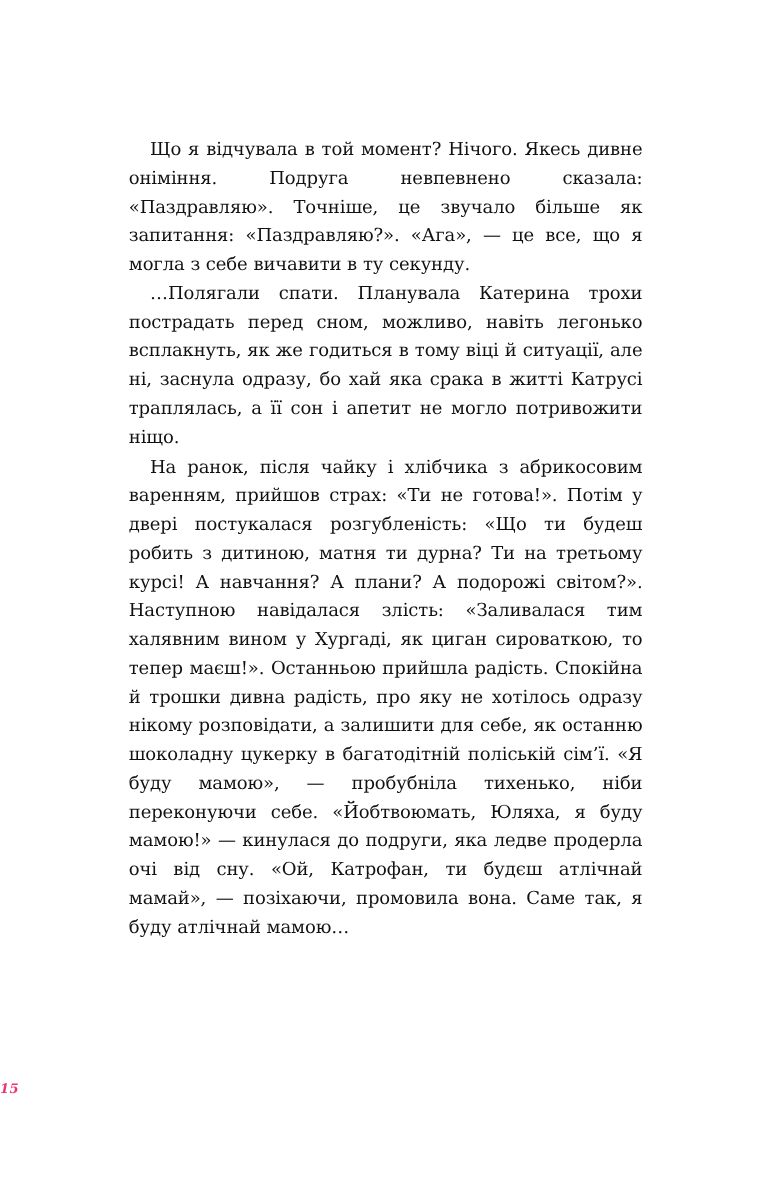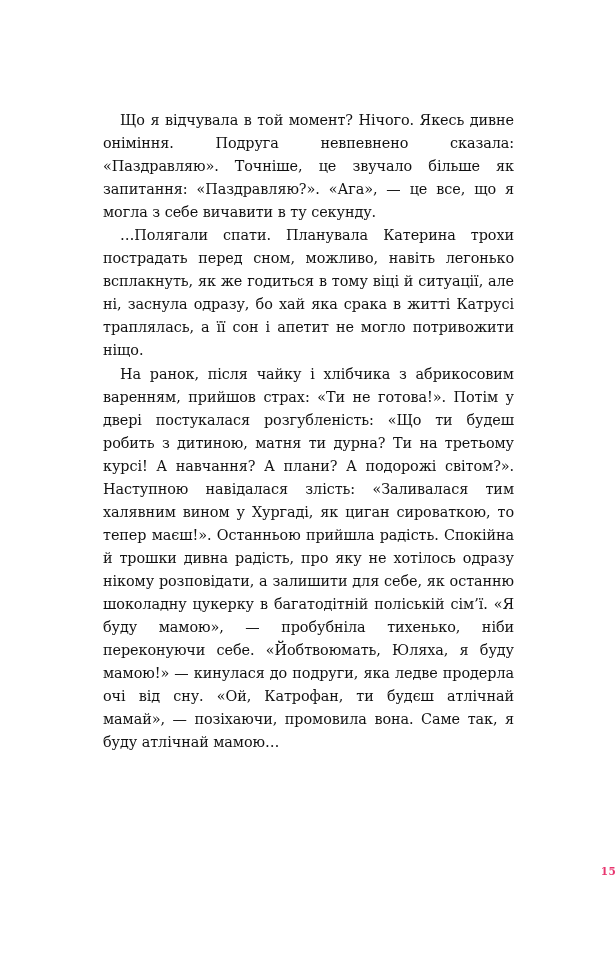--- a/index.html
+++ b/index.html
@@ -46,12 +46,13 @@
     left: 0;
     right: 0;
     top: 854px;
-    text-align: right;
+    text-align: left;
     font-family: "DejaVu Serif", "Liberation Serif", serif;
     font-size: 10.5px;
     font-weight: 700;
     letter-spacing: 0.3px;
     color: #e8366f;
+    font-style: italic;
   }
 </style>
 </head>

